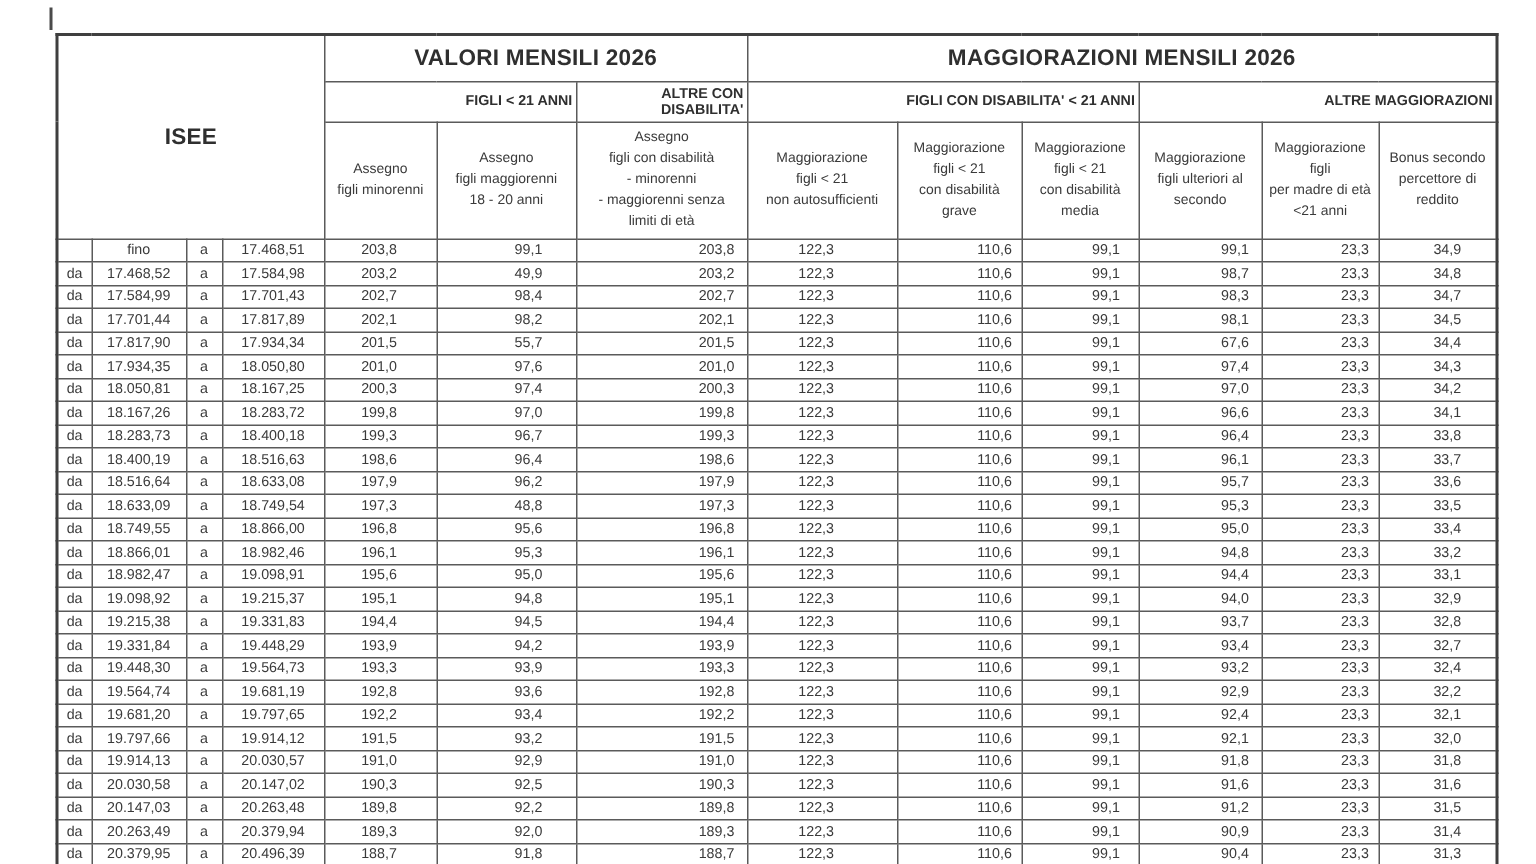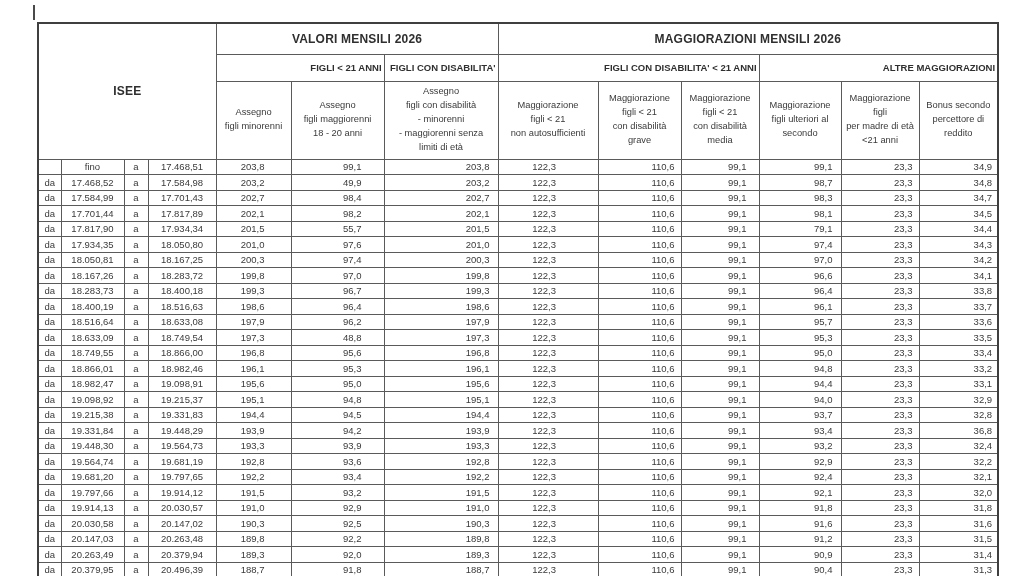--- a/index.html
+++ b/index.html
@@ -13,7 +13,7 @@
   th,td{border:1px solid #5a5a5a;overflow:hidden;}
   thead th{font-weight:bold;text-align:center;vertical-align:middle;color:#2f2f2f;padding:1px 2px;}
   tr.r-title{height:31px;}
-  tr.r-title th{font-size:12px;letter-spacing:.2px;}
+  tr.r-title th{font-size:15px;letter-spacing:.2px;}
   tr.r-group{height:27px;}
   tr.r-group th{font-size:9.5px;text-align:right;}
   tr.r-cols{height:78px;}

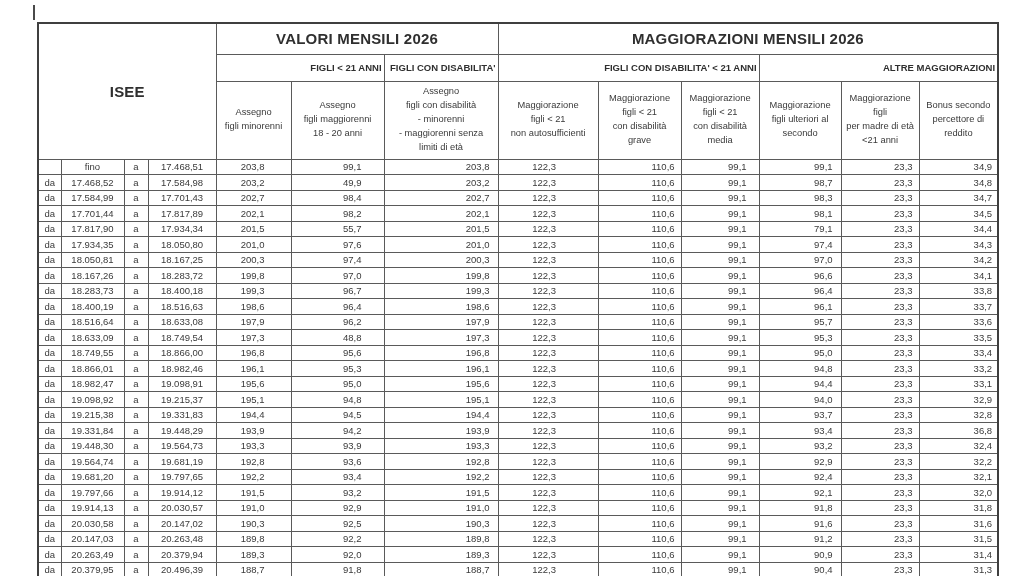--- a/index.html
+++ b/index.html
@@ -64,7 +64,7 @@
       </tr>
       <tr class="r-group">
         <th colspan="2">FIGLI  &lt; 21 ANNI</th>
-        <th>FIGLI CON DISABILITA'</th>
+        <th>ALTRE CON DISABILITA'</th>
         <th colspan="3">FIGLI CON DISABILITA' &lt; 21 ANNI</th>
         <th colspan="3">ALTRE MAGGIORAZIONI</th>
       </tr>

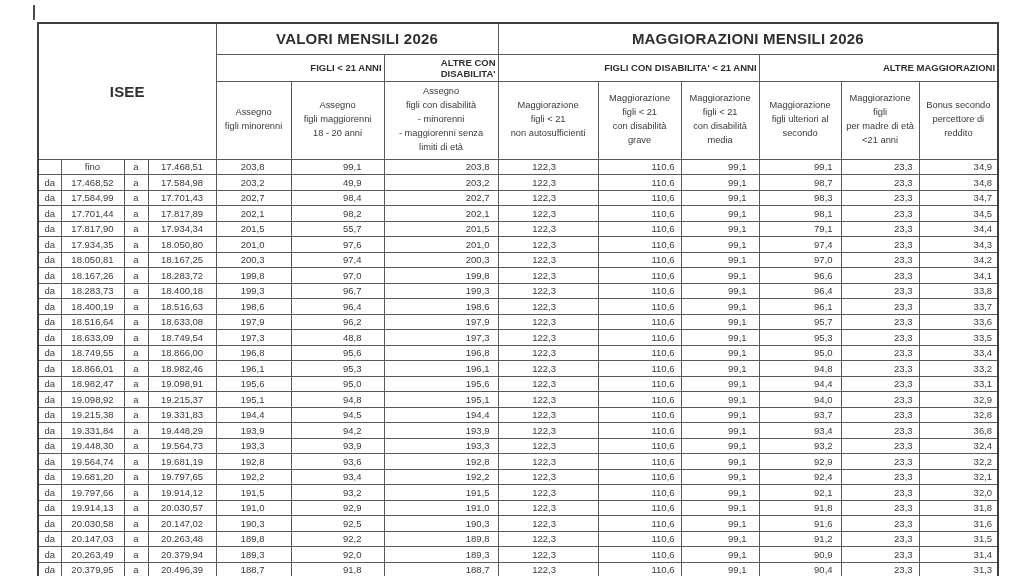--- a/index.html
+++ b/index.html
@@ -32,7 +32,7 @@
   td.v5{padding-right:12px;}
   td.v6{padding-right:8px;}
   td.v7{padding-right:6px;padding-left:45px;}
-  td.v8{padding-right:5px;}
+  td.v8{padding-right:23px;}
 </style>
 </head>
 <body>

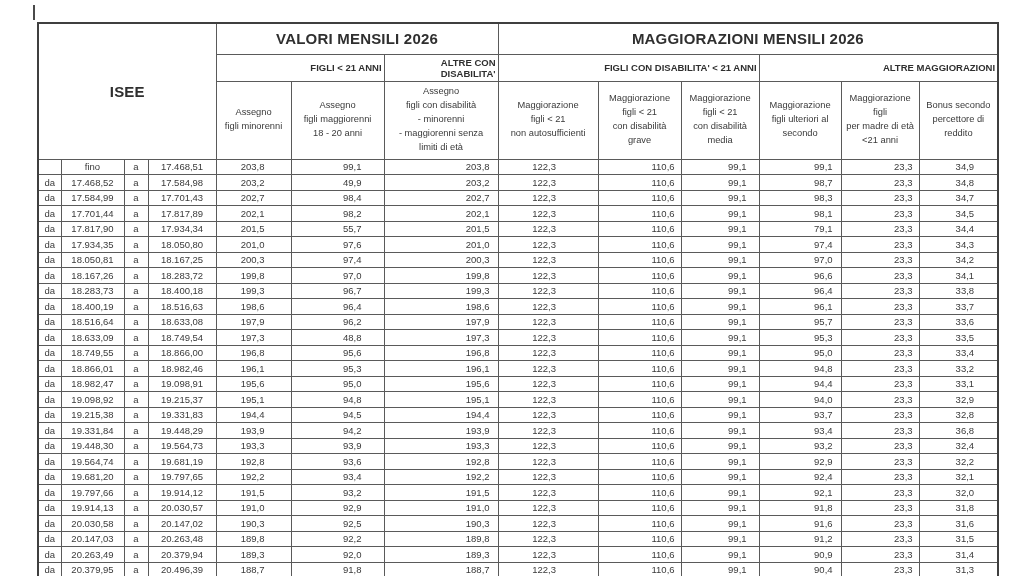--- a/index.html
+++ b/index.html
@@ -174,7 +174,7 @@
           <td class="v v3">122,3</td>
           <td class="v v4">110,6</td>
           <td class="v v5">99,1</td>
-          <td class="v v6">79,1</td>
+          <td class="v v6">67,6</td>
           <td class="v v7">23,3</td>
           <td class="v v8">34,4</td>
         </tr>

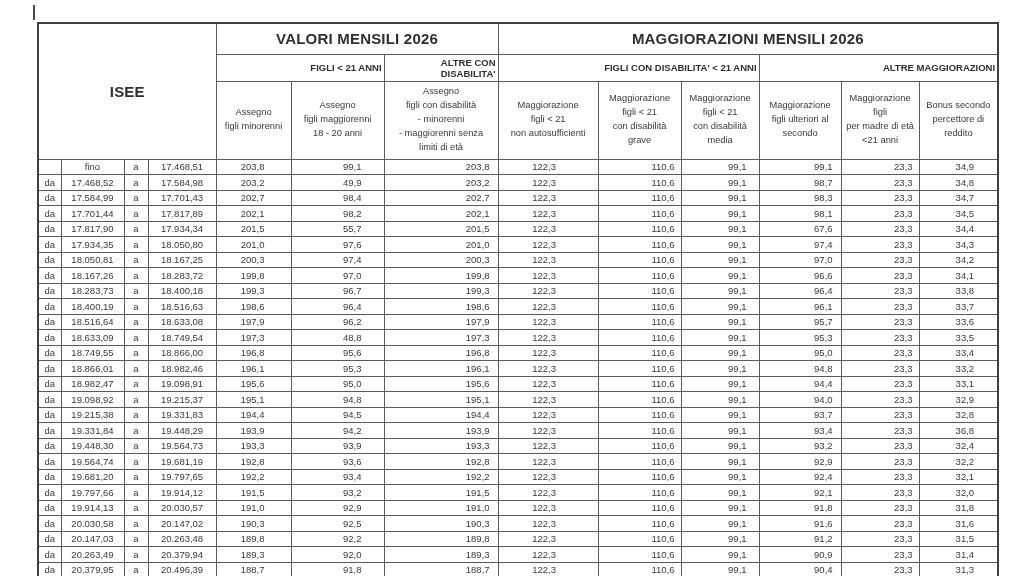--- a/index.html
+++ b/index.html
@@ -371,7 +371,7 @@
           <td class="v v5">99,1</td>
           <td class="v v6">93,4</td>
           <td class="v v7">23,3</td>
-          <td class="v v8">36,8</td>
+          <td class="v v8">32,7</td>
         </tr>
         <tr>
           <td class="c-lab">da</td>

